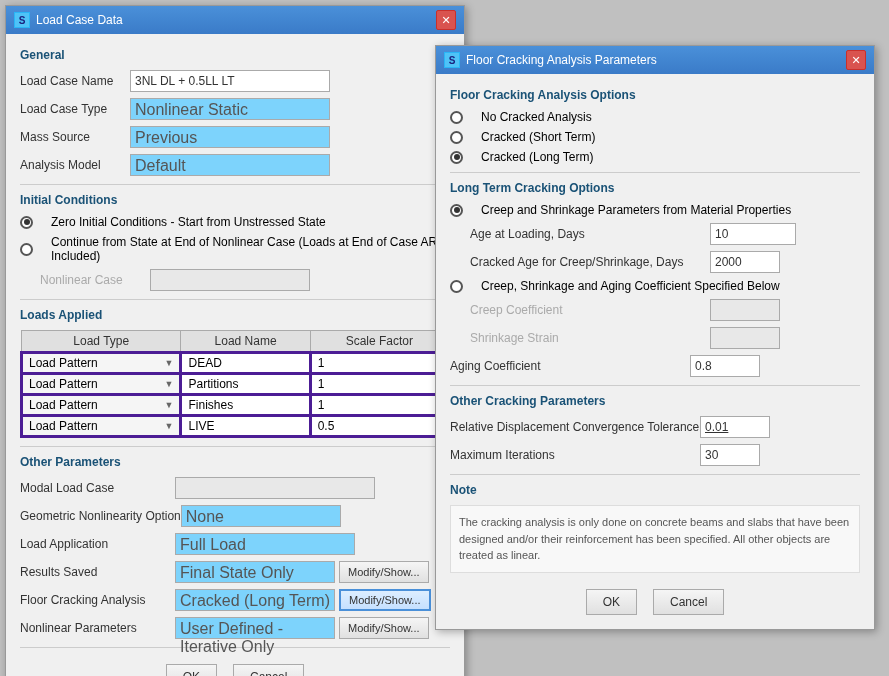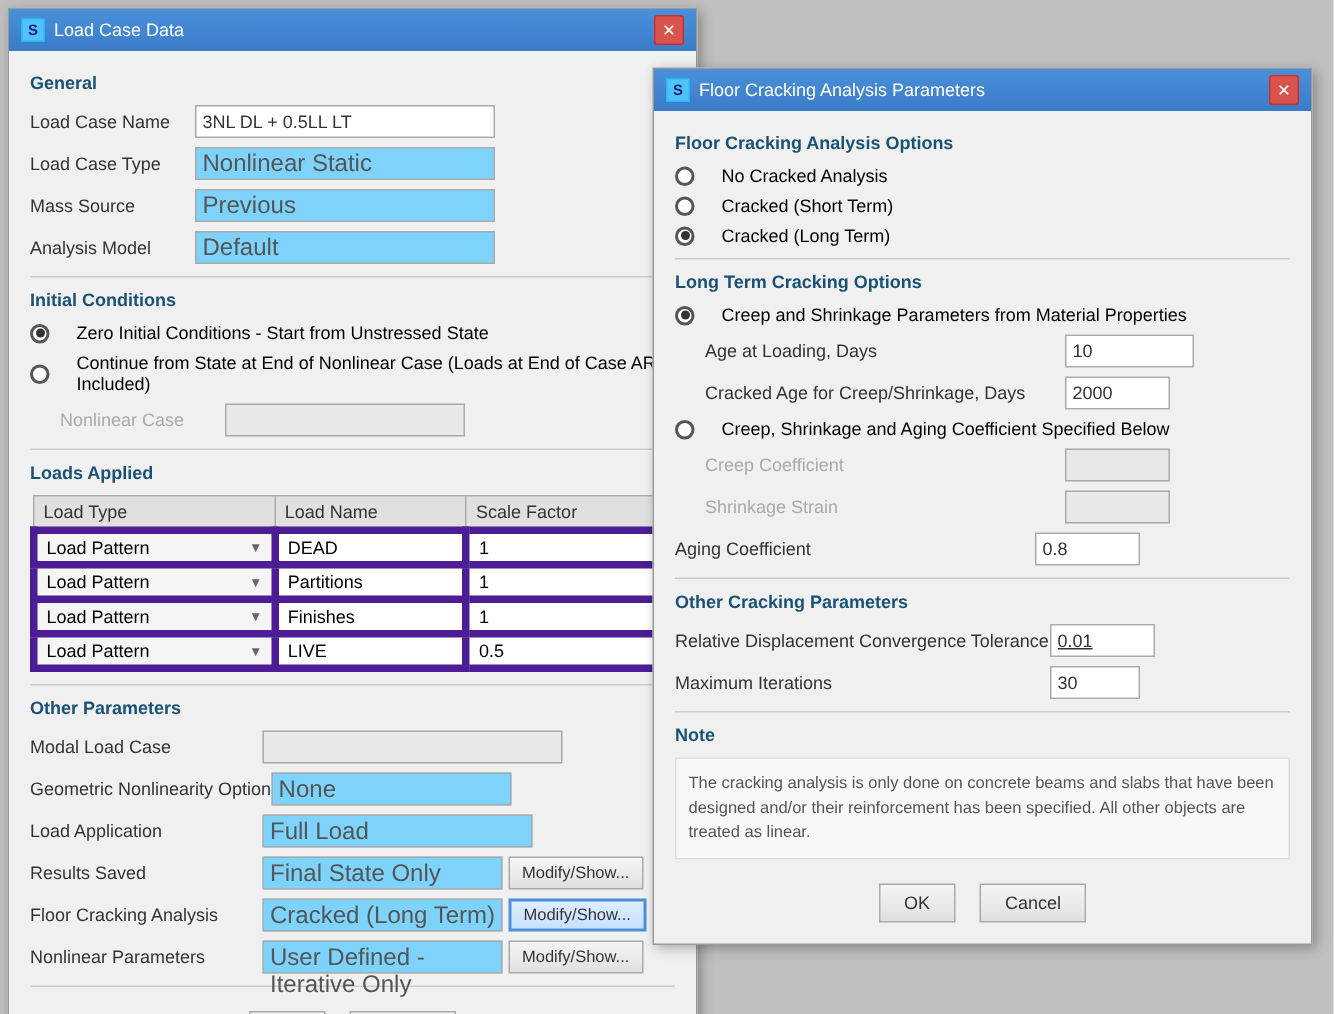--- a/index.html
+++ b/index.html
@@ -157,7 +157,7 @@
       background: #e0e0e0;
       border: 1px solid #aaa;
       padding: 3px 6px;
-      text-align: left;
+      text-align: center;
       font-weight: normal;
       color: #333;
     }

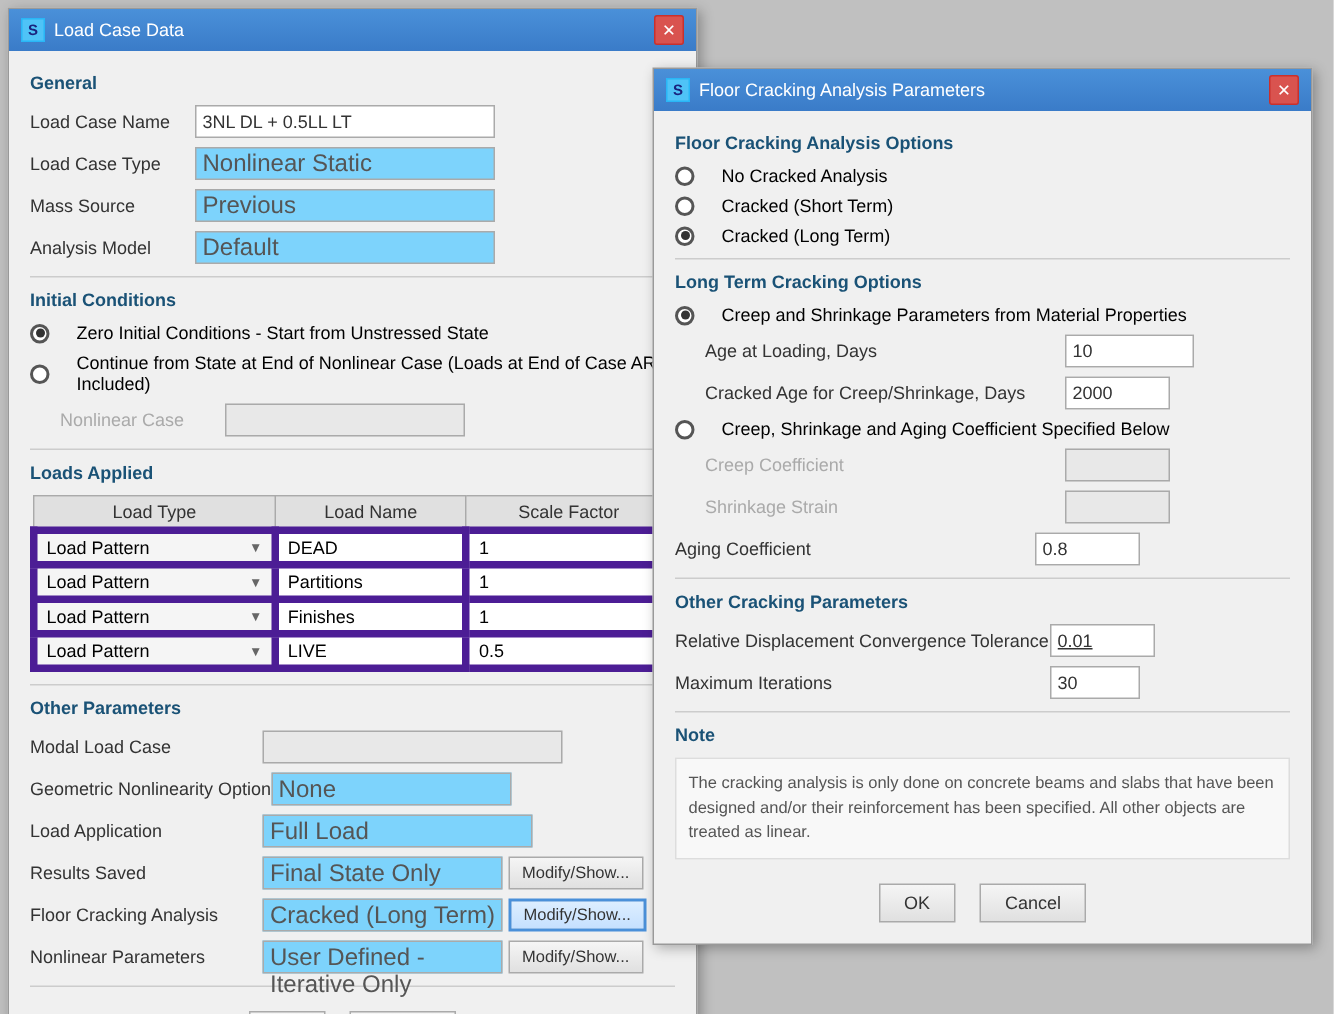--- a/index.html
+++ b/index.html
@@ -163,7 +163,7 @@
     }
 
     .data-table td {
-      border: 5px solid #4c1d95;
+      border: 3px solid #4c1d95;
       padding: 2px 6px;
       background: white;
     }

